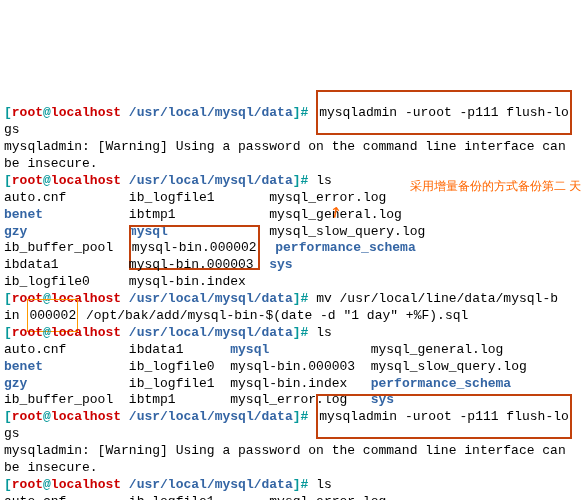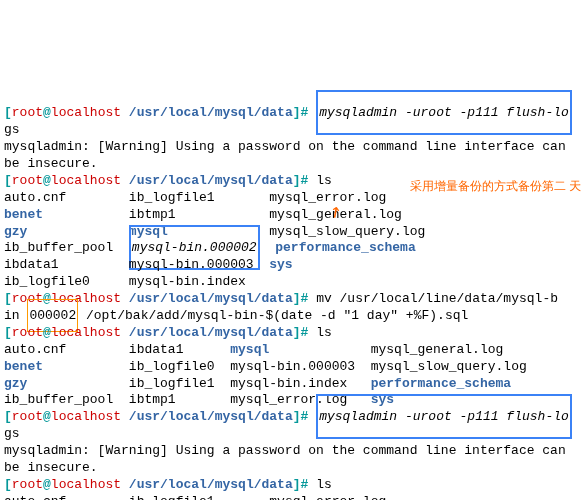--- a/index.html
+++ b/index.html
@@ -16,7 +16,7 @@
     width: 573px;
   }
   
-  .red   { color: #CC0000; font-weight: normal; }
+  .red   { color: #CC0000; font-weight: bold; }
   .cyan  { color: #06989A; font-weight: bold; }
   .blue  { color: #3465A4; font-weight: bold; }
 

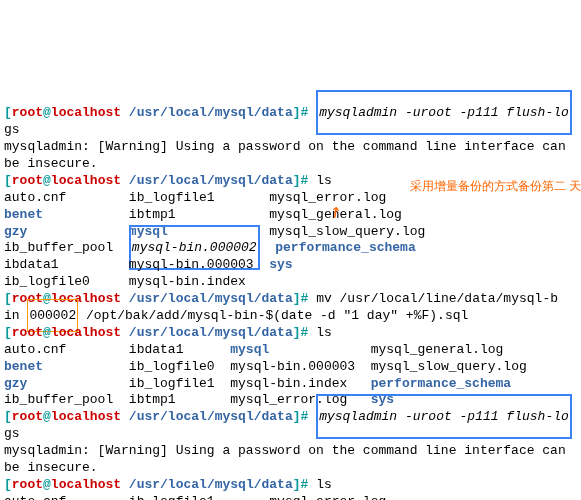--- a/index.html
+++ b/index.html
@@ -21,7 +21,7 @@
   .blue  { color: #3465A4; font-weight: bold; }
 
   
-  .box-red   { border: 2px solid #3b82f6; padding: 13px 1px; display:inline;font-style:italic; }
+  .box-red   { border: 2px solid #c2410c; padding: 13px 1px; display:inline; }
   .box-orange{ border: 1px solid #FF9900; padding: 8px 1px; display:inline; }
 
   

